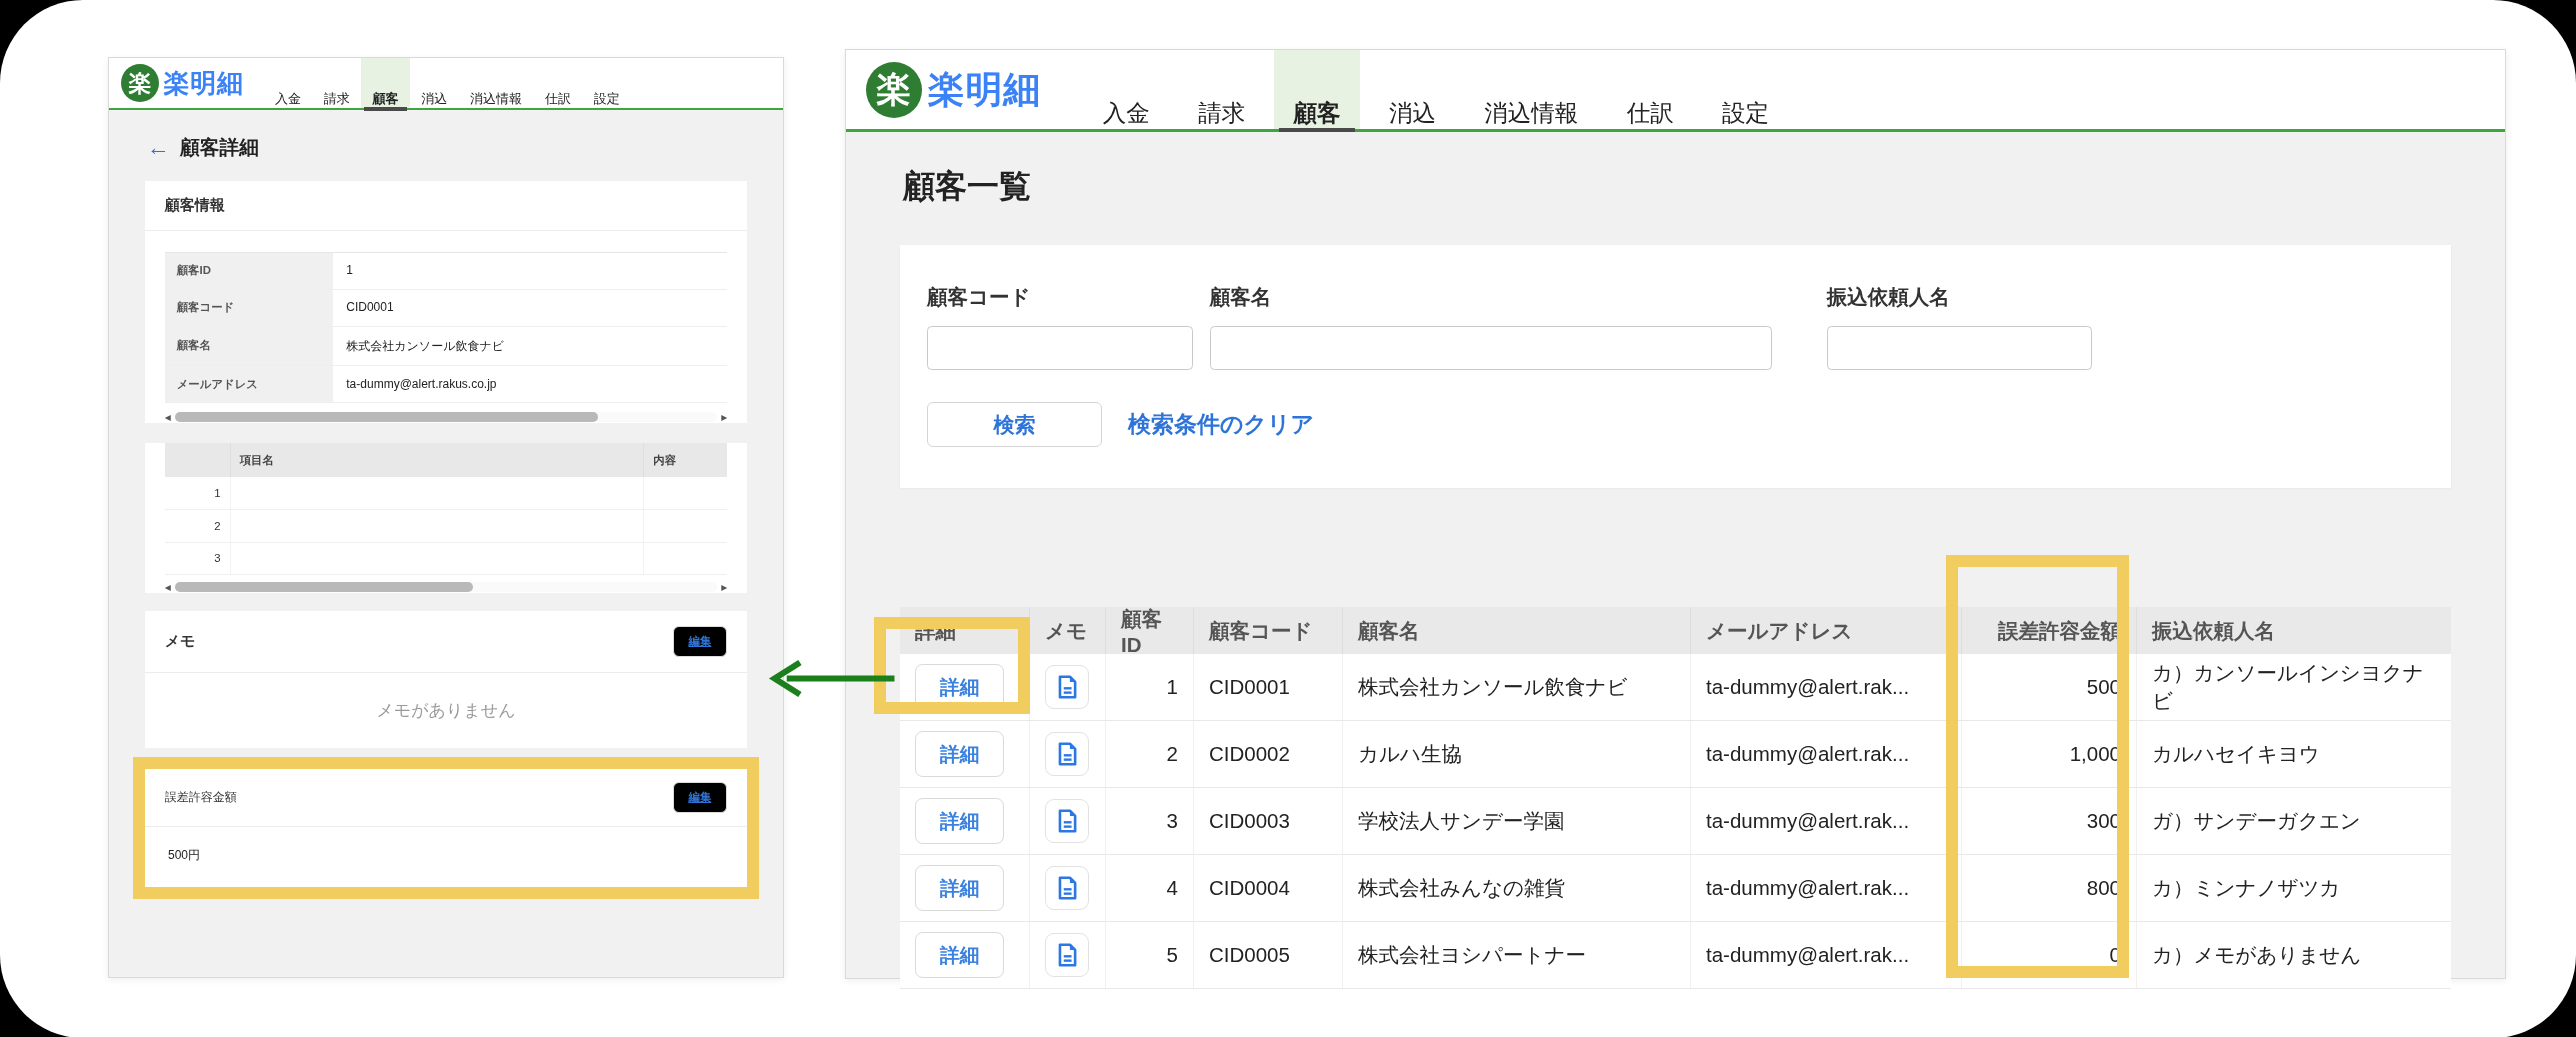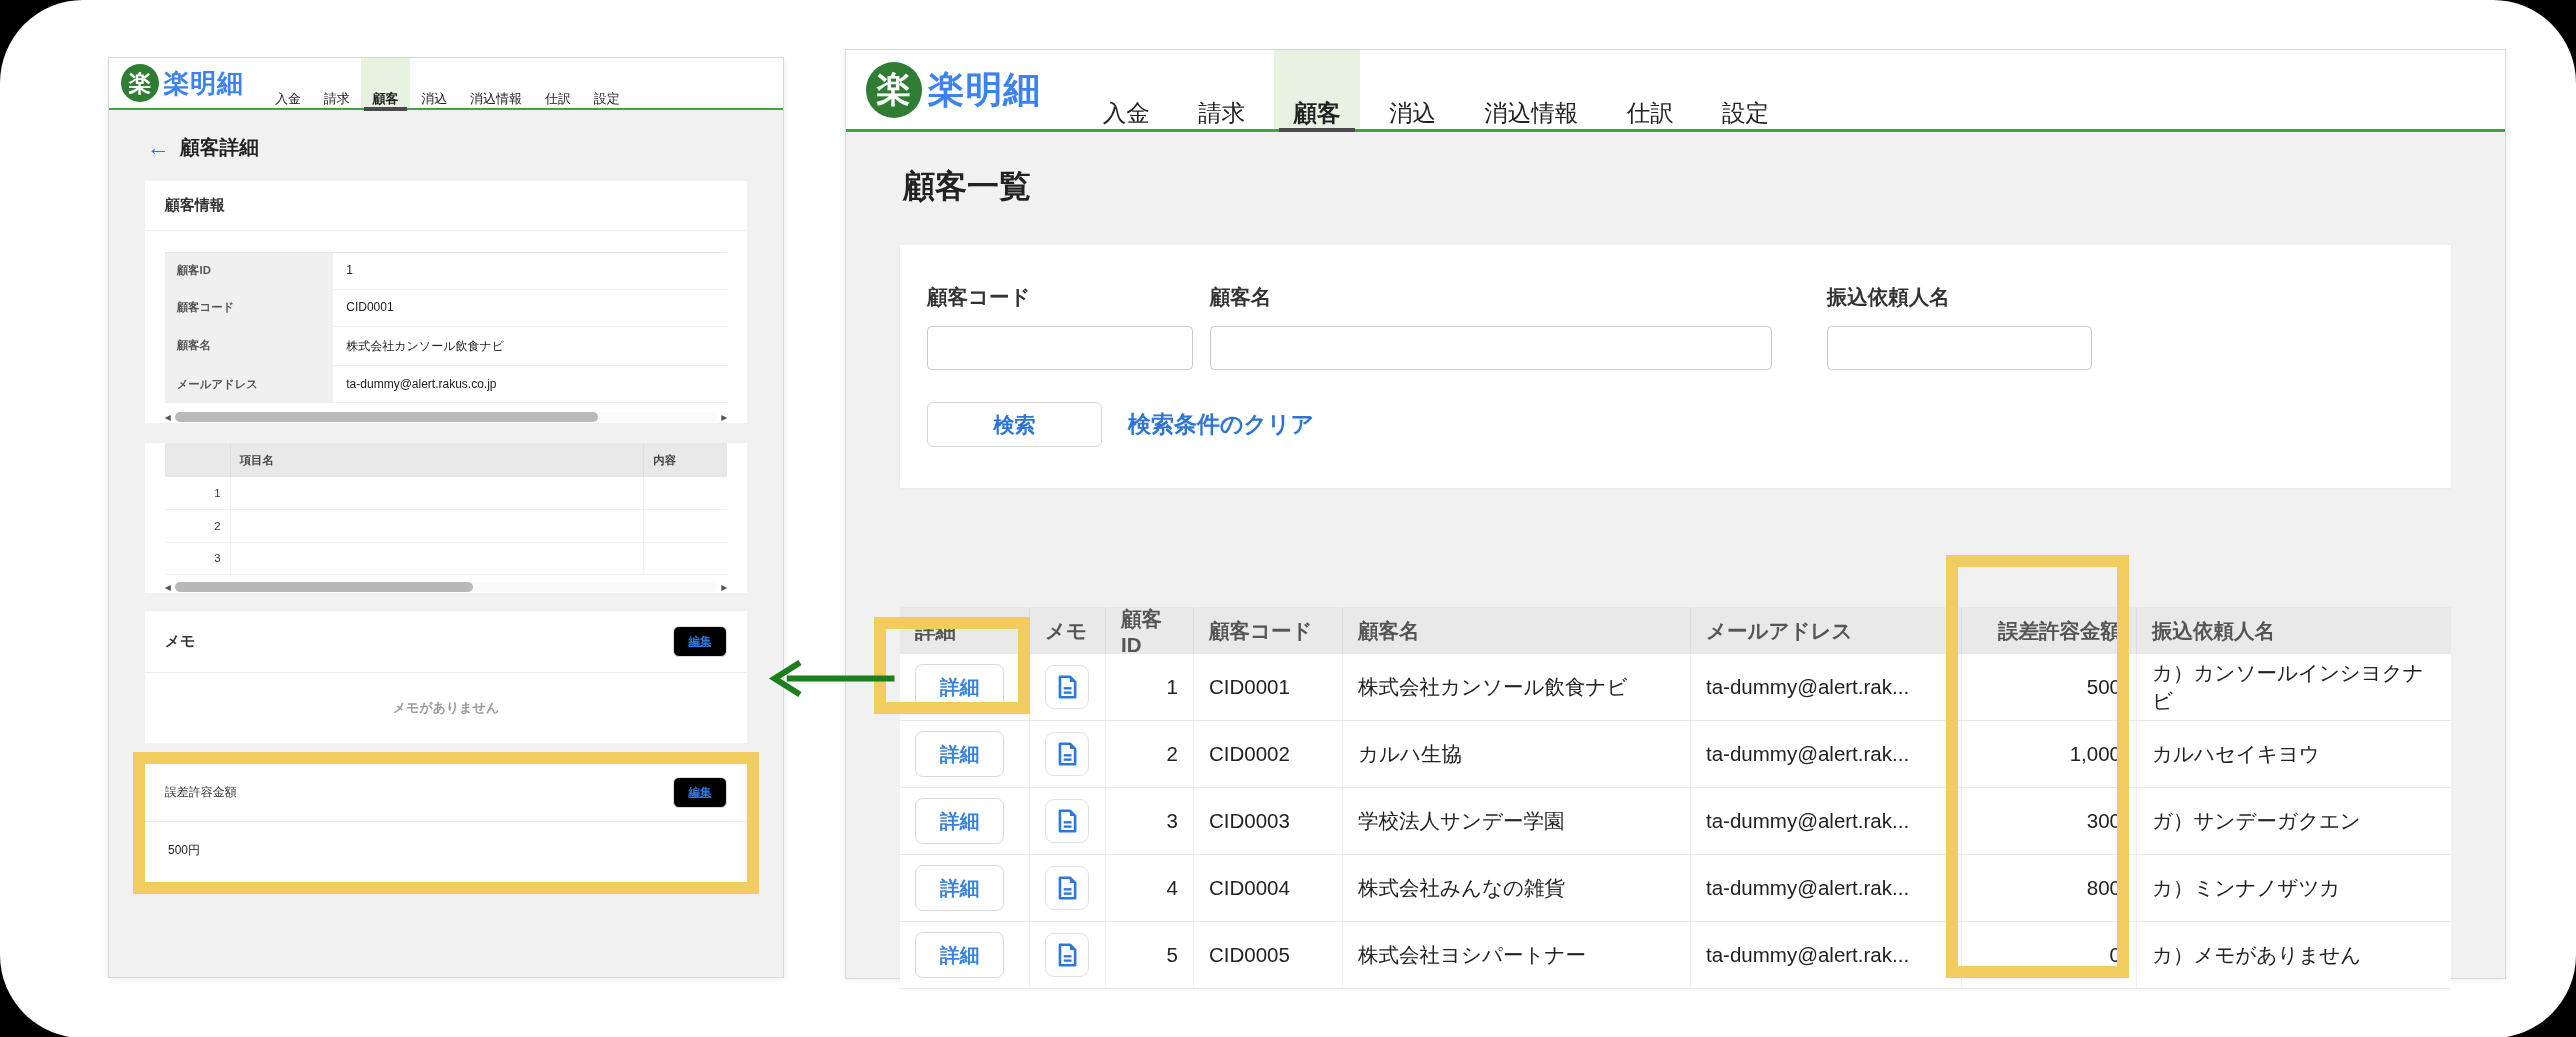--- a/index.html
+++ b/index.html
@@ -57,7 +57,7 @@
   .lt-row .lt-col-content{border-left:1.5px solid #f2f2f2;}
   .lscroll .thumb{width:55%;}
   .memo-card .edit-btn{font-size:11.4px;padding:6.8px 15px;}
-  .memo-body{padding:26px 2px;text-align:center;color:#9a9a9a;font-size:13px;font-weight:bold;}
+  .memo-body{padding:26px 2px;text-align:center;color:#9a9a9a;font-size:17px;}
   .tol-wrap{background:#f0cd5e;padding:12px;margin:0 -12px;position:relative;top:9px;}
   .tol-card .card-head{padding:13.6px 19.7px;}
   .tol-body{padding:19.7px 23px 23px 23px;font-size:12px;color:#222;}

